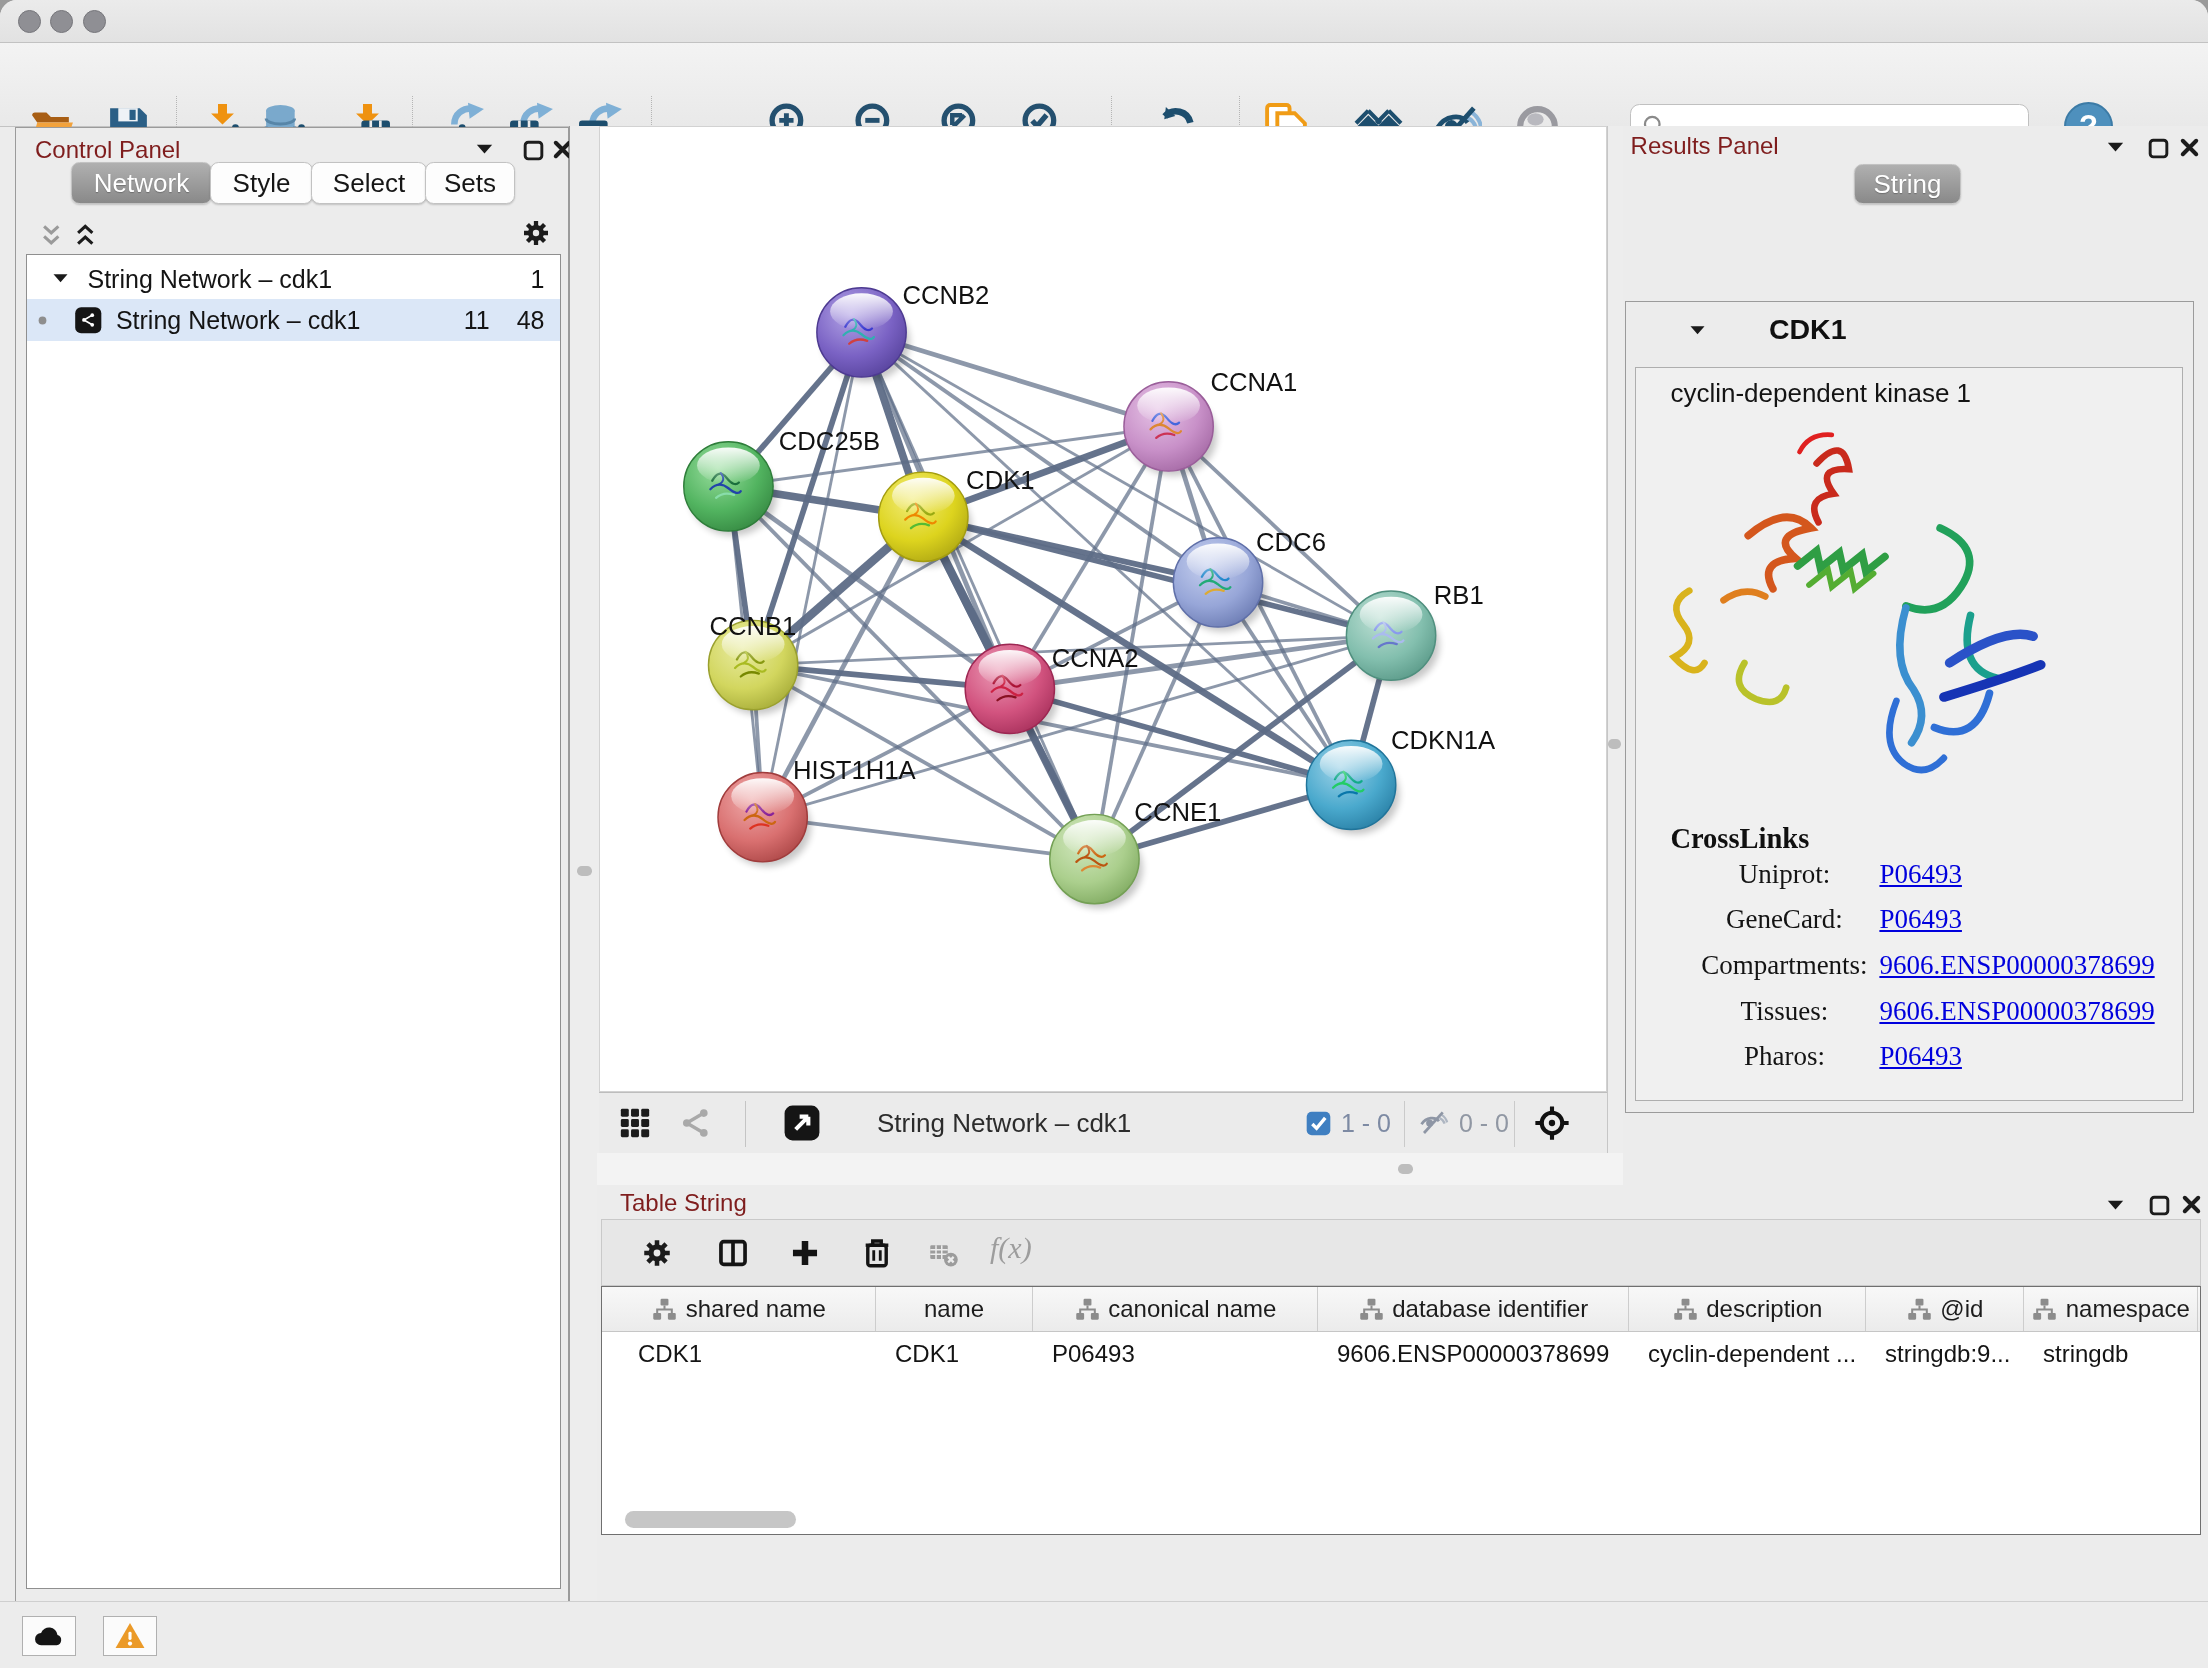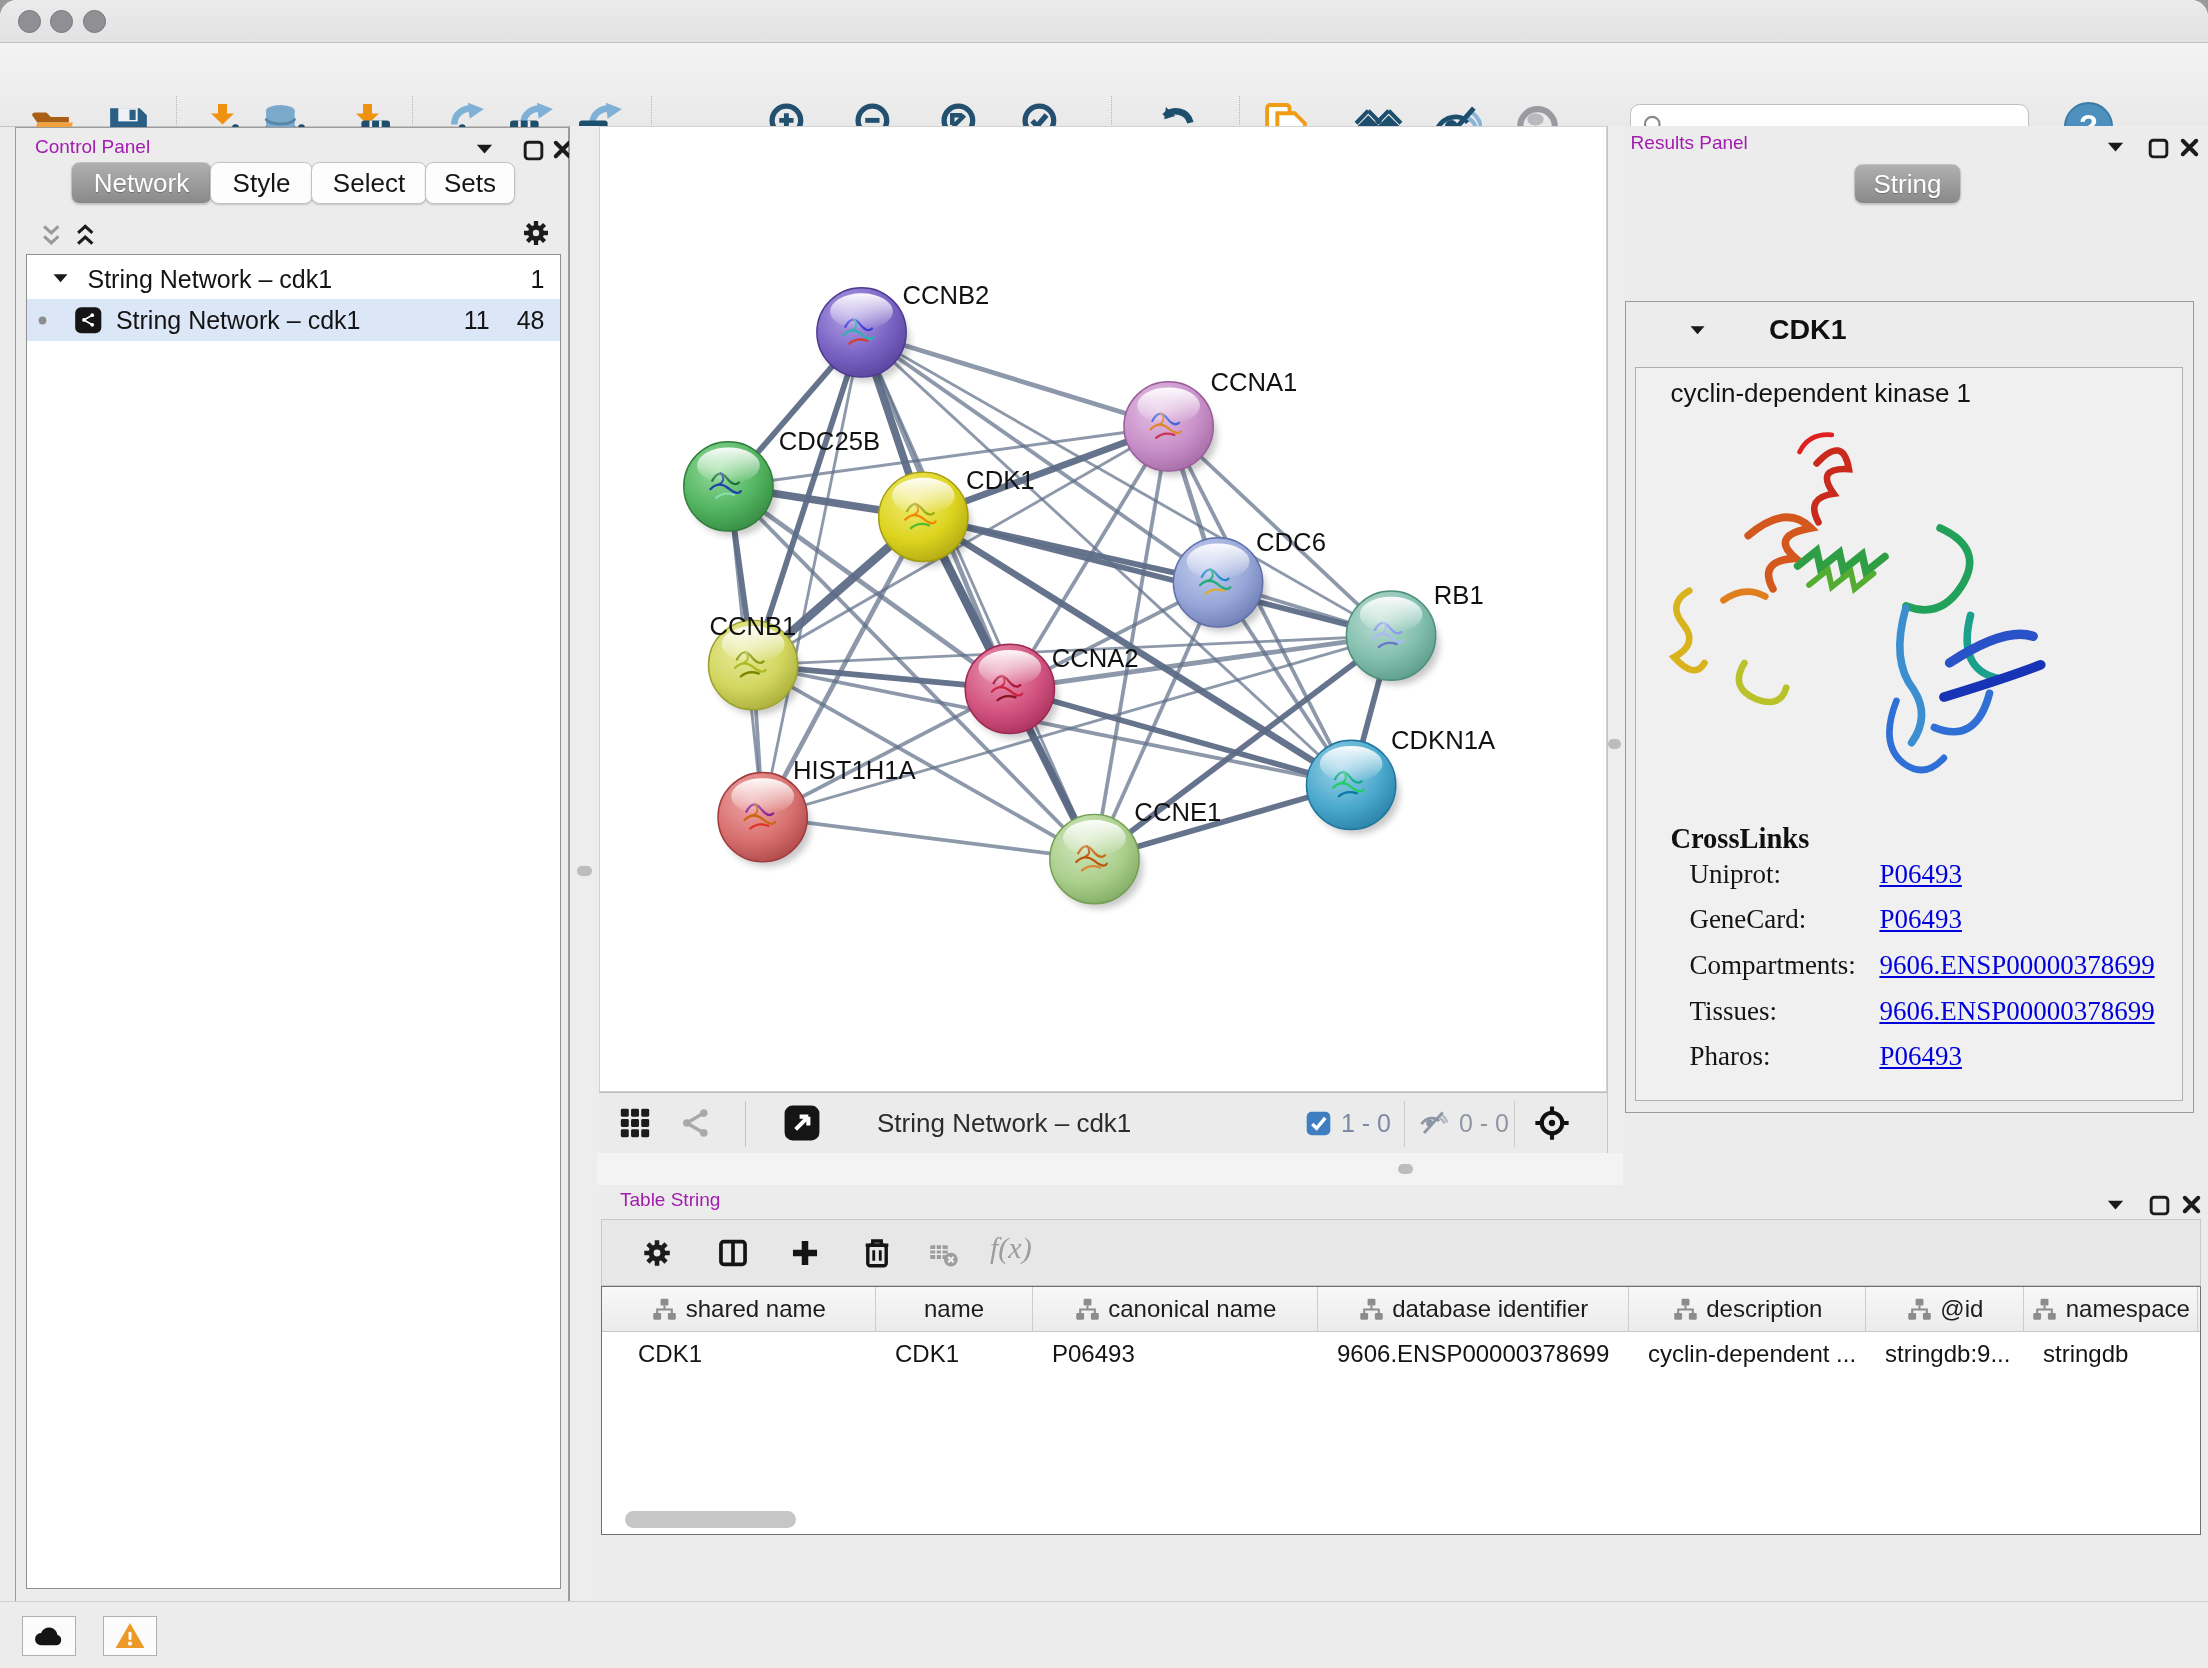--- a/index.html
+++ b/index.html
@@ -25,7 +25,7 @@
   #helpbtn{left:2064px;top:59px;width:49px;height:49px;border-radius:50%;background:#4e90bd;border:2.9px solid #3c7ba6;
     box-sizing:border-box;color:#fff;font-size:31px;font-weight:bold;display:flex;align-items:center;justify-content:center;cursor:pointer;}
   
-  .panel-title{font-size:19px;color:#a21caf;}
+  .panel-title{font-size:24px;color:#7f1d1d;}
   .ptab{display:flex;align-items:center;justify-content:center;font-size:26px;border:1px solid #c2c2c2;
     background:#fdfdfd;color:#161616;border-radius:8.6px;box-shadow:0 1px 1.9px rgba(0,0,0,.18);cursor:pointer;}
   .ptab.sel{background:linear-gradient(#b0b0b0,#898989);color:#fff;text-shadow:0 1px 1px rgba(0,0,0,.25);}

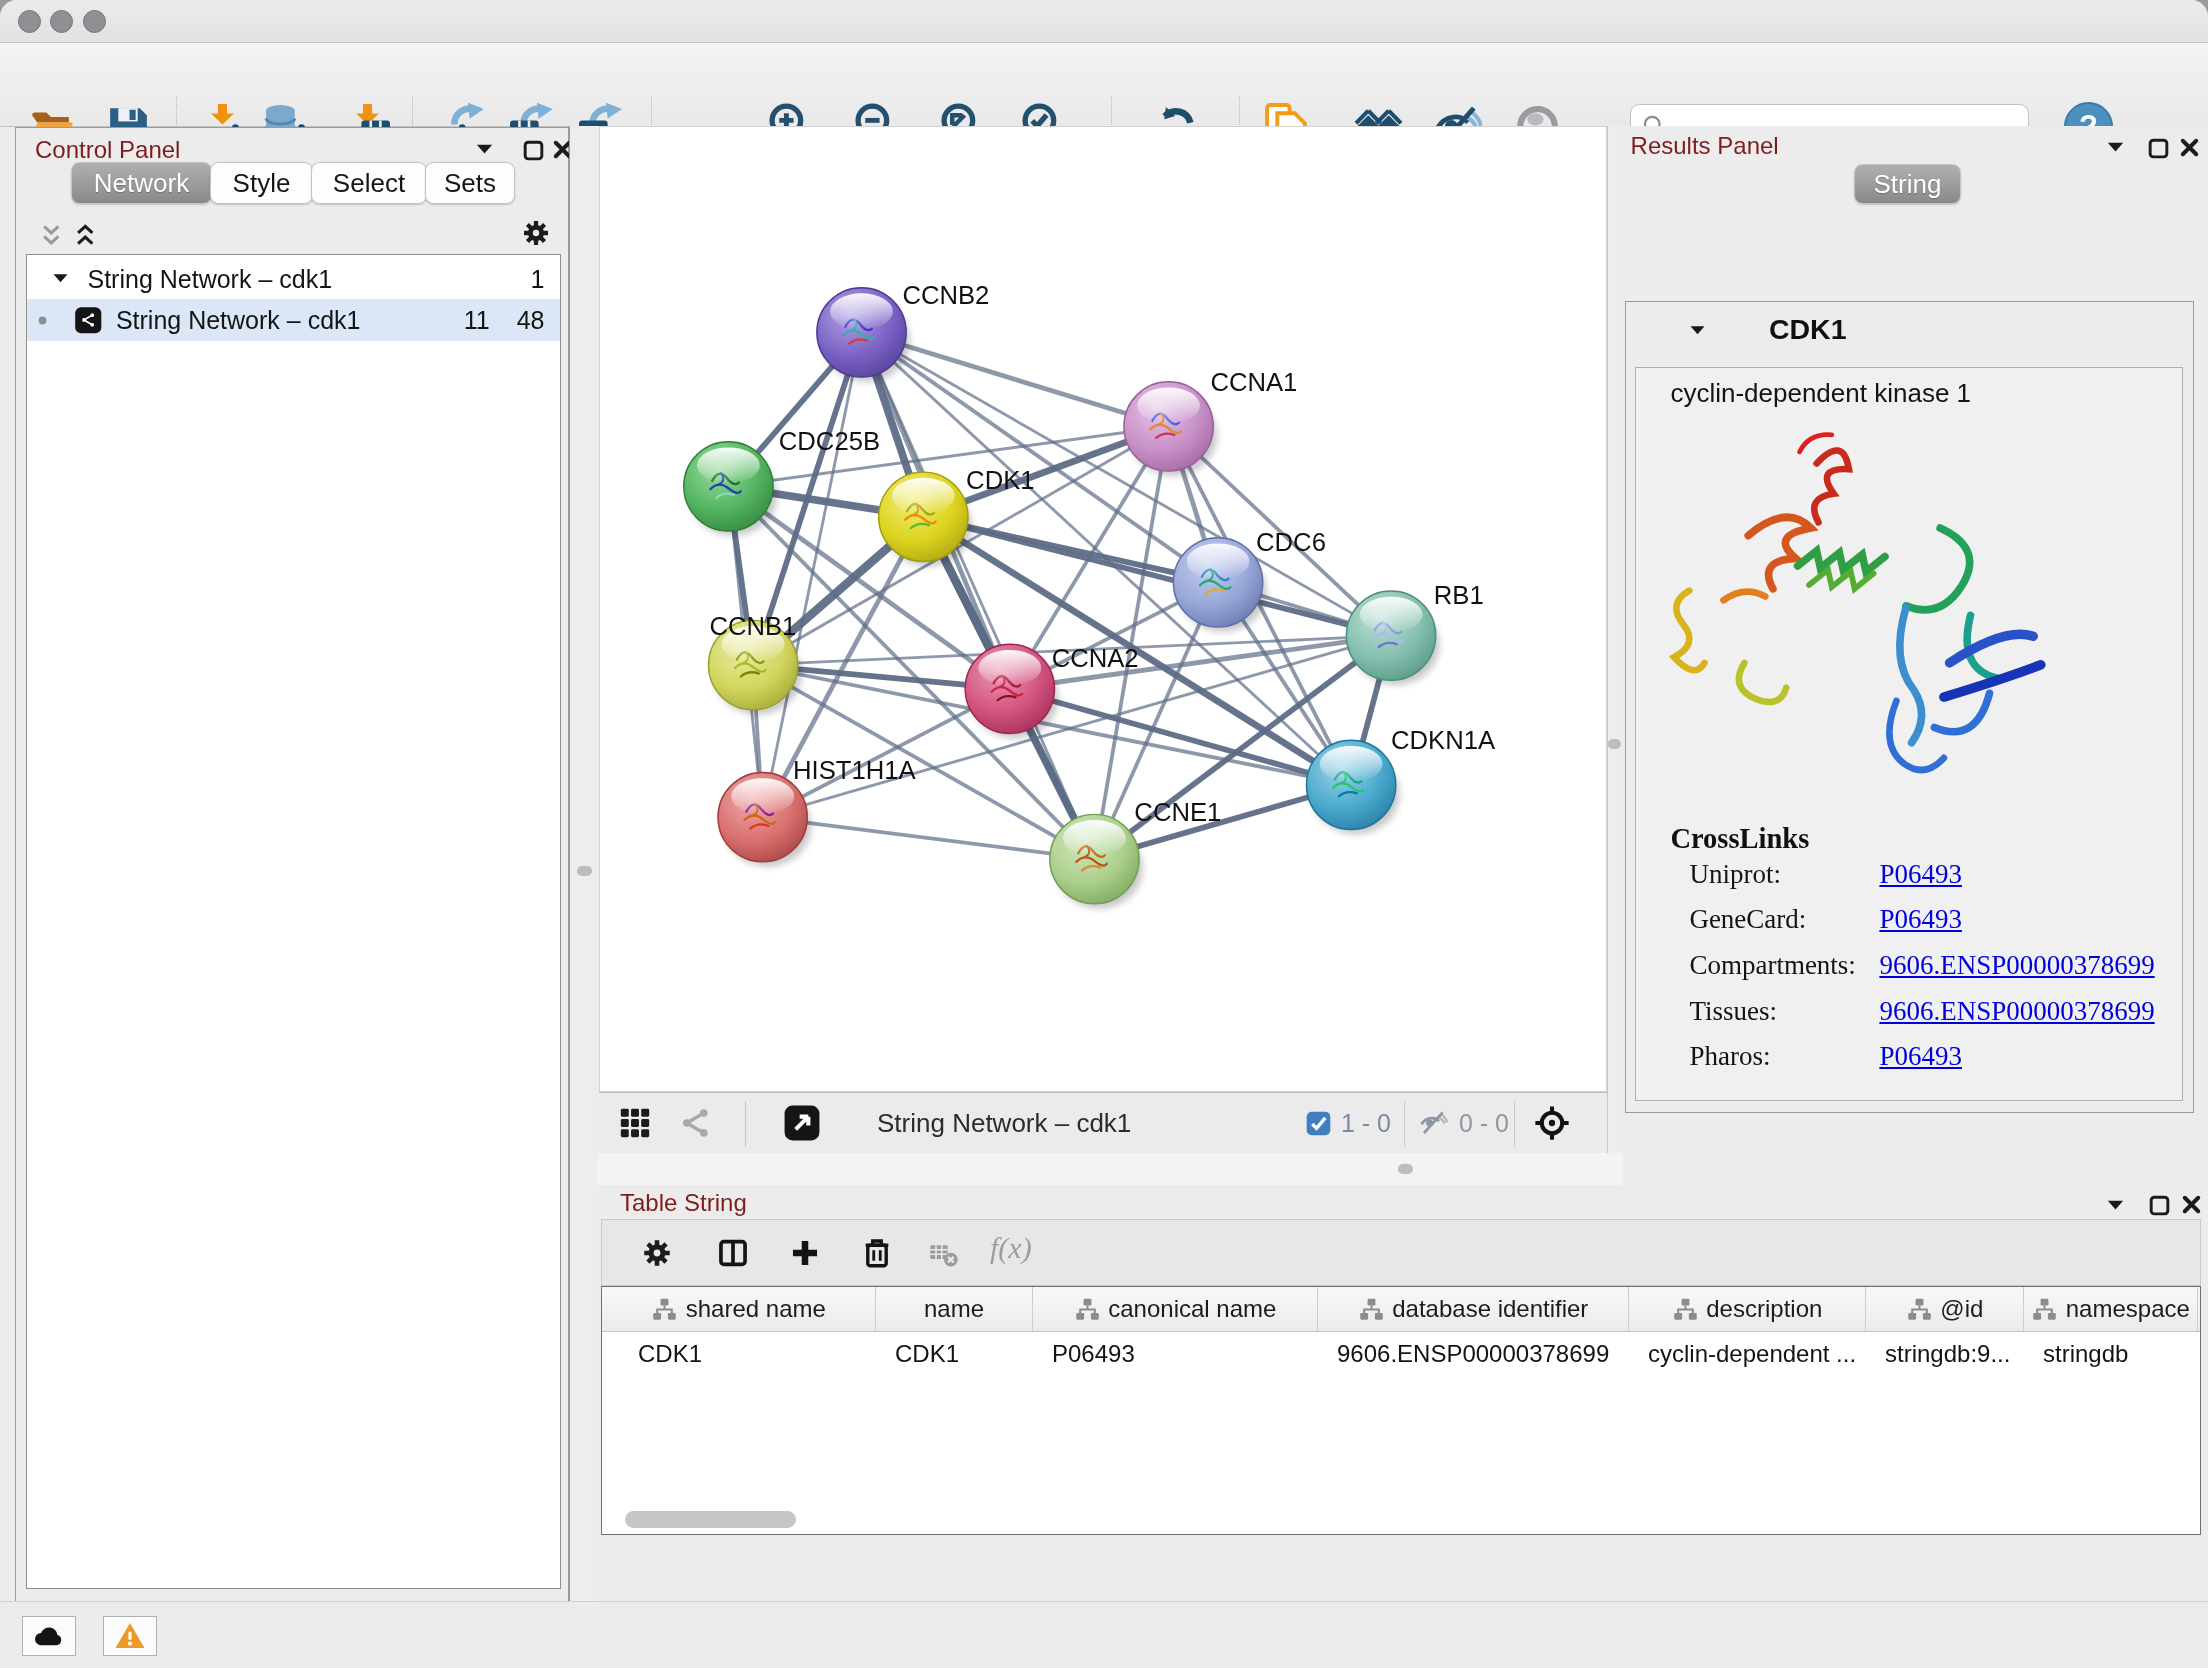--- a/index.html
+++ b/index.html
@@ -47,7 +47,7 @@
   .rbtn{display:flex;align-items:center;justify-content:center;font-size:26px;color:#141414;background:#fefefe;
     border:1.9px solid #c2c2c2;border-radius:9.5px;cursor:pointer;box-shadow:0 1px 1px rgba(0,0,0,.12);}
   .serif{font-family:"Liberation Serif",serif;}
-  .xl-label{font-size:27px;color:#141414;}
+  .xl-label{font-size:27px;color:#141414;text-align:center;}
   .xl-link{font-size:27px;color:#0000dd;text-decoration:underline;cursor:pointer;}
   
   #tpanel-bg{left:597px;top:1185px;width:1611px;height:416px;background:#ececec;}

